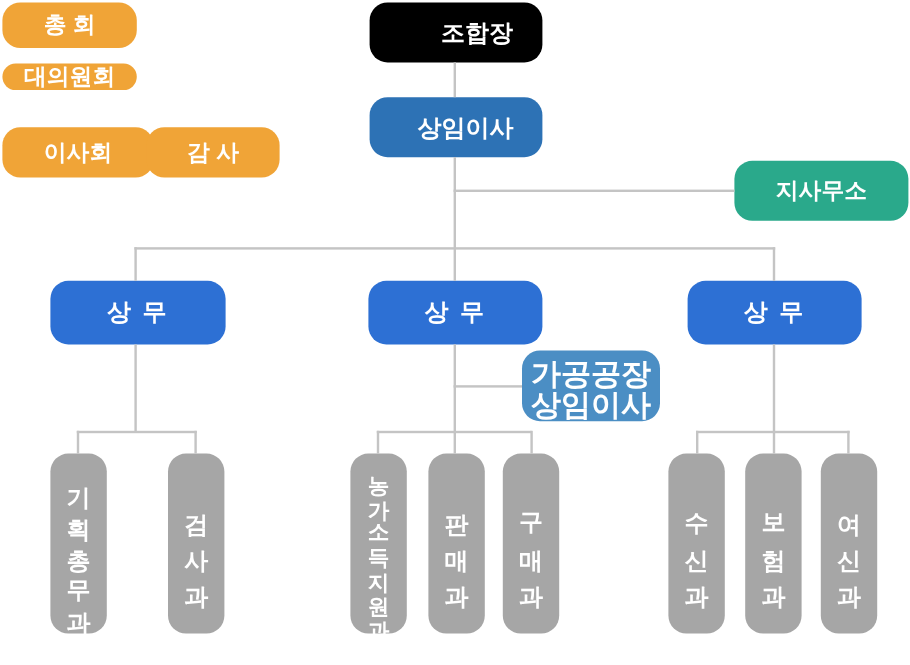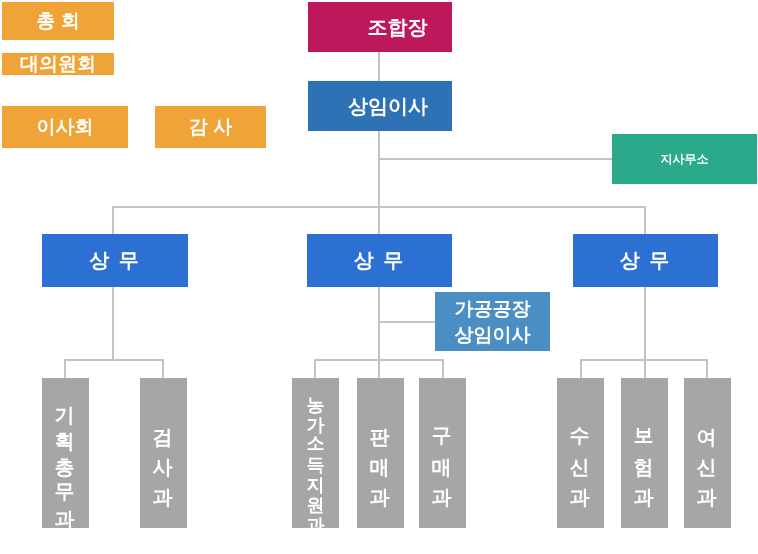--- a/index.html
+++ b/index.html
@@ -20,6 +20,7 @@
     font-weight: bold;
     box-sizing: border-box;
     text-align: center;
+    border-radius: 15px;
   }
   .orange { background: #f0a437; font-size: 19px; }
   .navy   { background: #be185d; font-size: 20px; padding-left: 35px; }

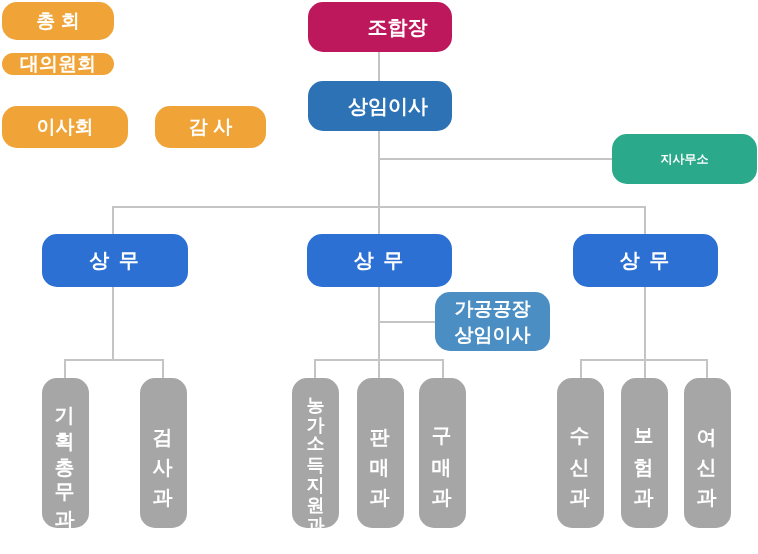--- a/index.html
+++ b/index.html
@@ -23,7 +23,7 @@
     border-radius: 15px;
   }
   .orange { background: #f0a437; font-size: 19px; }
-  .navy   { background: #be185d; font-size: 20px; padding-left: 35px; }
+  .navy   { background: #000000; font-size: 20px; padding-left: 35px; }
   .blue   { background: #2d72b5; font-size: 20px; padding-left: 16px; }
   .vivid  { background: #2d70d4; font-size: 20px; letter-spacing: 2px; }
   .ltblue { background: #4b8ec4; font-size: 19px; line-height: 26px; flex-direction: column; }

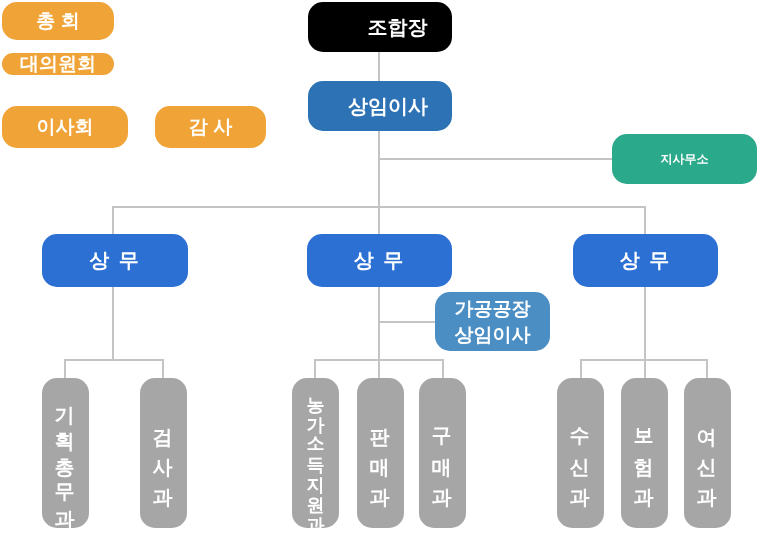--- a/index.html
+++ b/index.html
@@ -47,7 +47,7 @@
   <div class="box orange" style="left:2px; top:2px; width:112px; height:38px;">총 회</div>
   <div class="box orange" style="left:2px; top:53px; width:112px; height:22px;">대의원회</div>
   <div class="box orange" style="left:2px; top:106px; width:126px; height:42px;">이사회</div>
-  <div class="box orange" style="left:122px; top:106px; width:111px; height:42px;margin-left:33px;">감 사</div>
+  <div class="box orange" style="left:122px; top:106px; width:111px; height:42px;">감 사</div>
 
   <div class="box navy" style="left:308px; top:2px; width:144px; height:50px;">조합장</div>
   <div class="box blue" style="left:308px; top:81px; width:144px; height:50px;">상임이사</div>

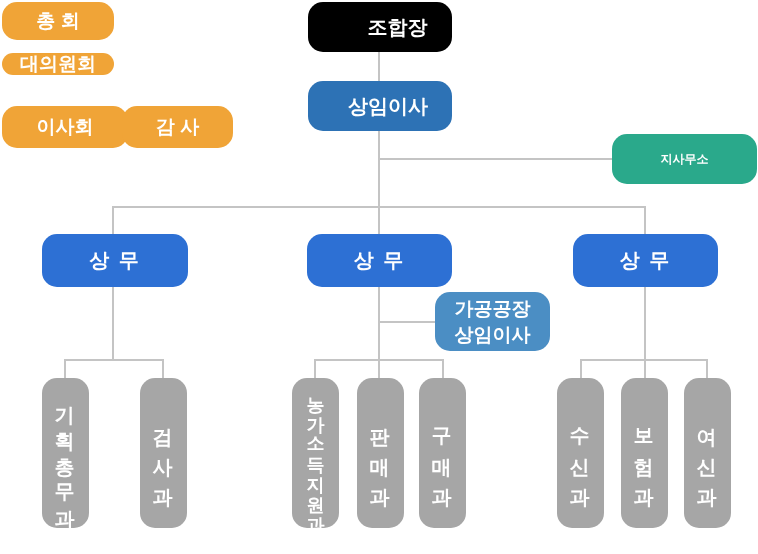--- a/index.html
+++ b/index.html
@@ -51,7 +51,7 @@
 
   <div class="box navy" style="left:308px; top:2px; width:144px; height:50px;">조합장</div>
   <div class="box blue" style="left:308px; top:81px; width:144px; height:50px;">상임이사</div>
-  <div class="box" style="left:612px; top:134px; width:145px; height:50px; background:#2aa98b; font-size:12px;">지사무소</div>
+  <div class="box" style="left:612px; top:134px; width:145px; height:50px; background:#2aa98b; font-size:19px;">지사무소</div>
 
   <div class="box vivid" style="left:42px; top:234px; width:146px; height:53px;">상 무</div>
   <div class="box vivid" style="left:307px; top:234px; width:145px; height:53px;">상 무</div>

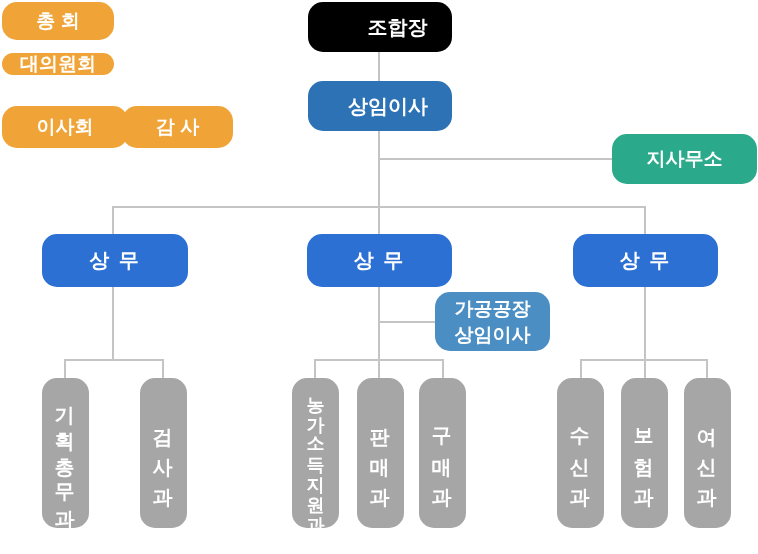--- a/index.html
+++ b/index.html
@@ -26,7 +26,7 @@
   .navy   { background: #000000; font-size: 20px; padding-left: 35px; }
   .blue   { background: #2d72b5; font-size: 20px; padding-left: 16px; }
   .vivid  { background: #2d70d4; font-size: 20px; letter-spacing: 2px; }
-  .ltblue { background: #4b8ec4; font-size: 19px; line-height: 26px; flex-direction: column; }
+  .ltblue { background: #4b8ec4; font-size: 25px; line-height: 26px; flex-direction: column; justify-content: flex-end; }
   .dept   { background: #a6a6a6; width: 47px; top: 378px; height: 150px; }
   .vtext  {
     writing-mode: vertical-lr;

